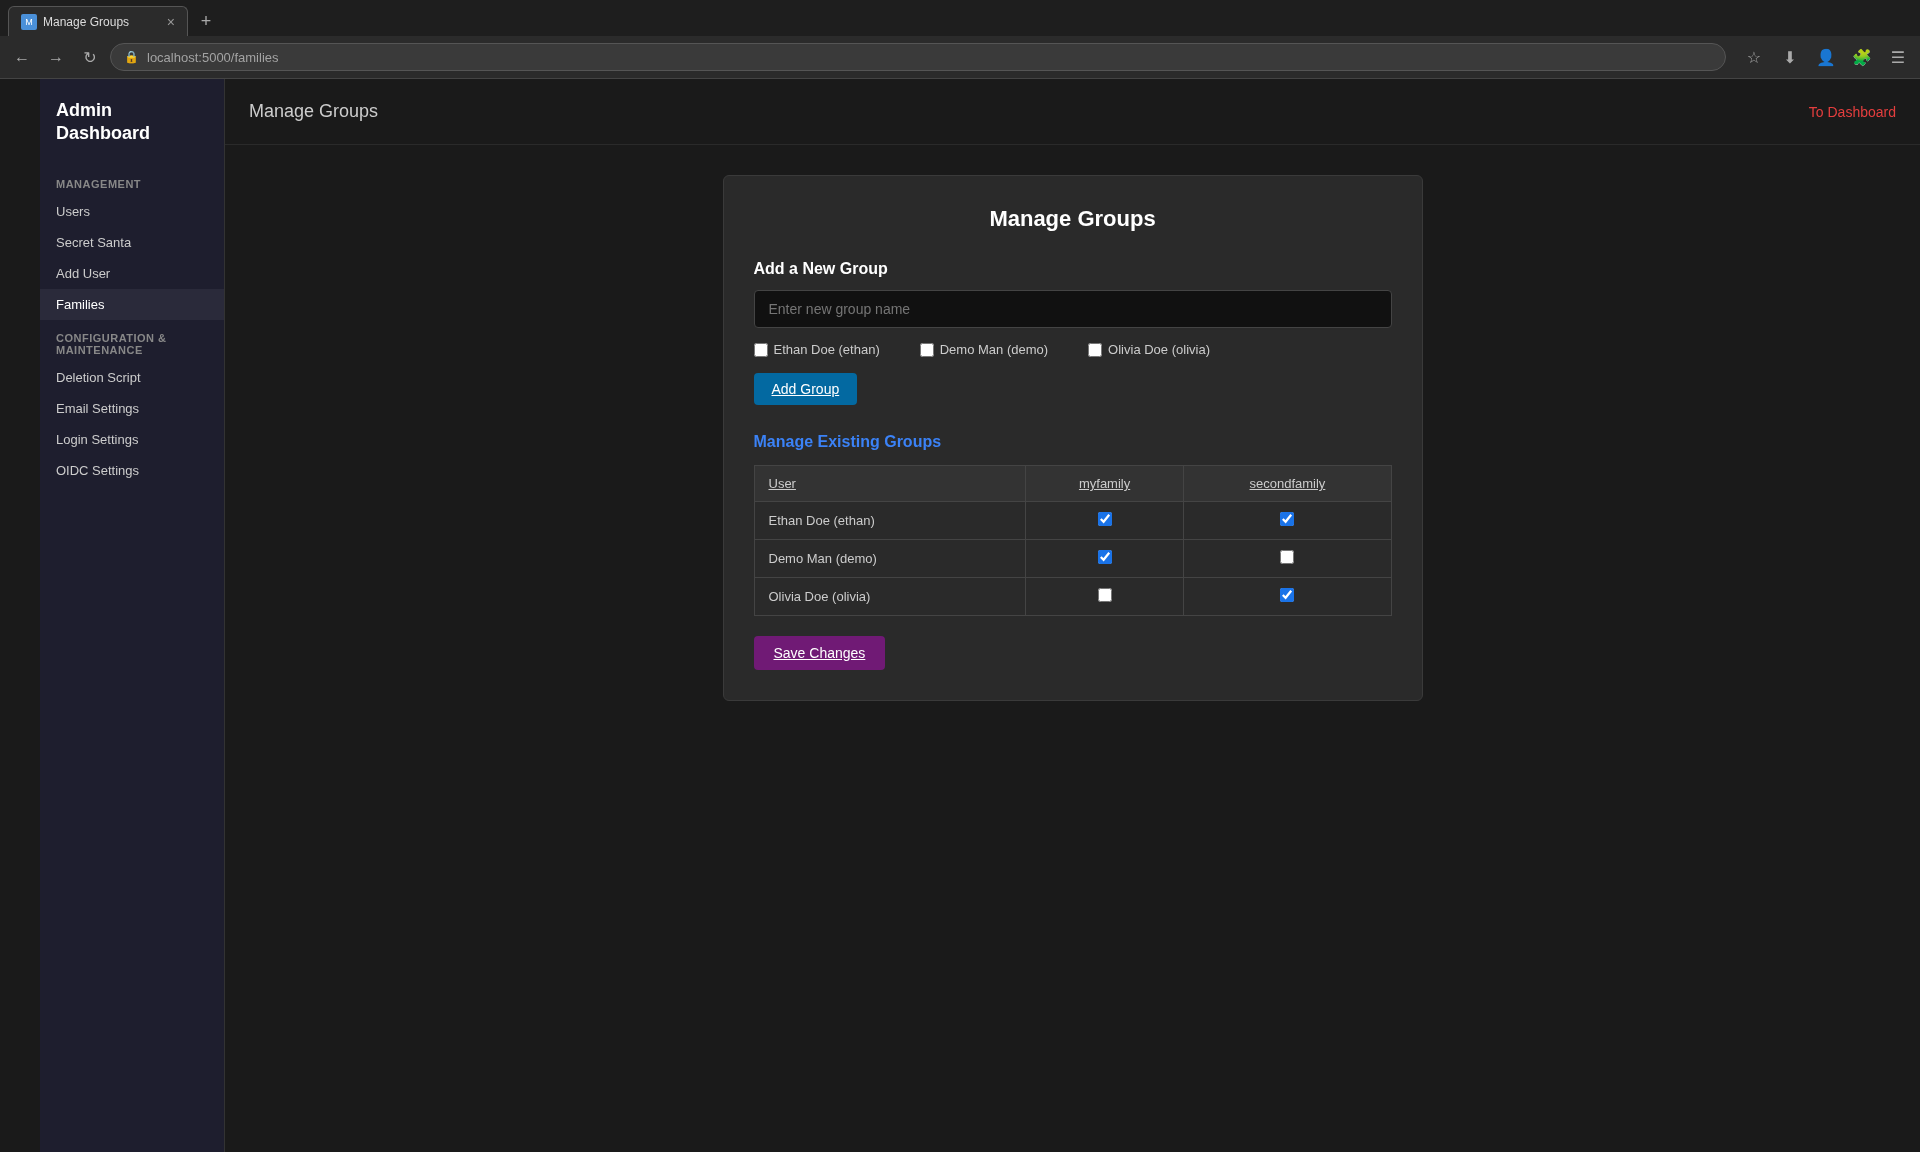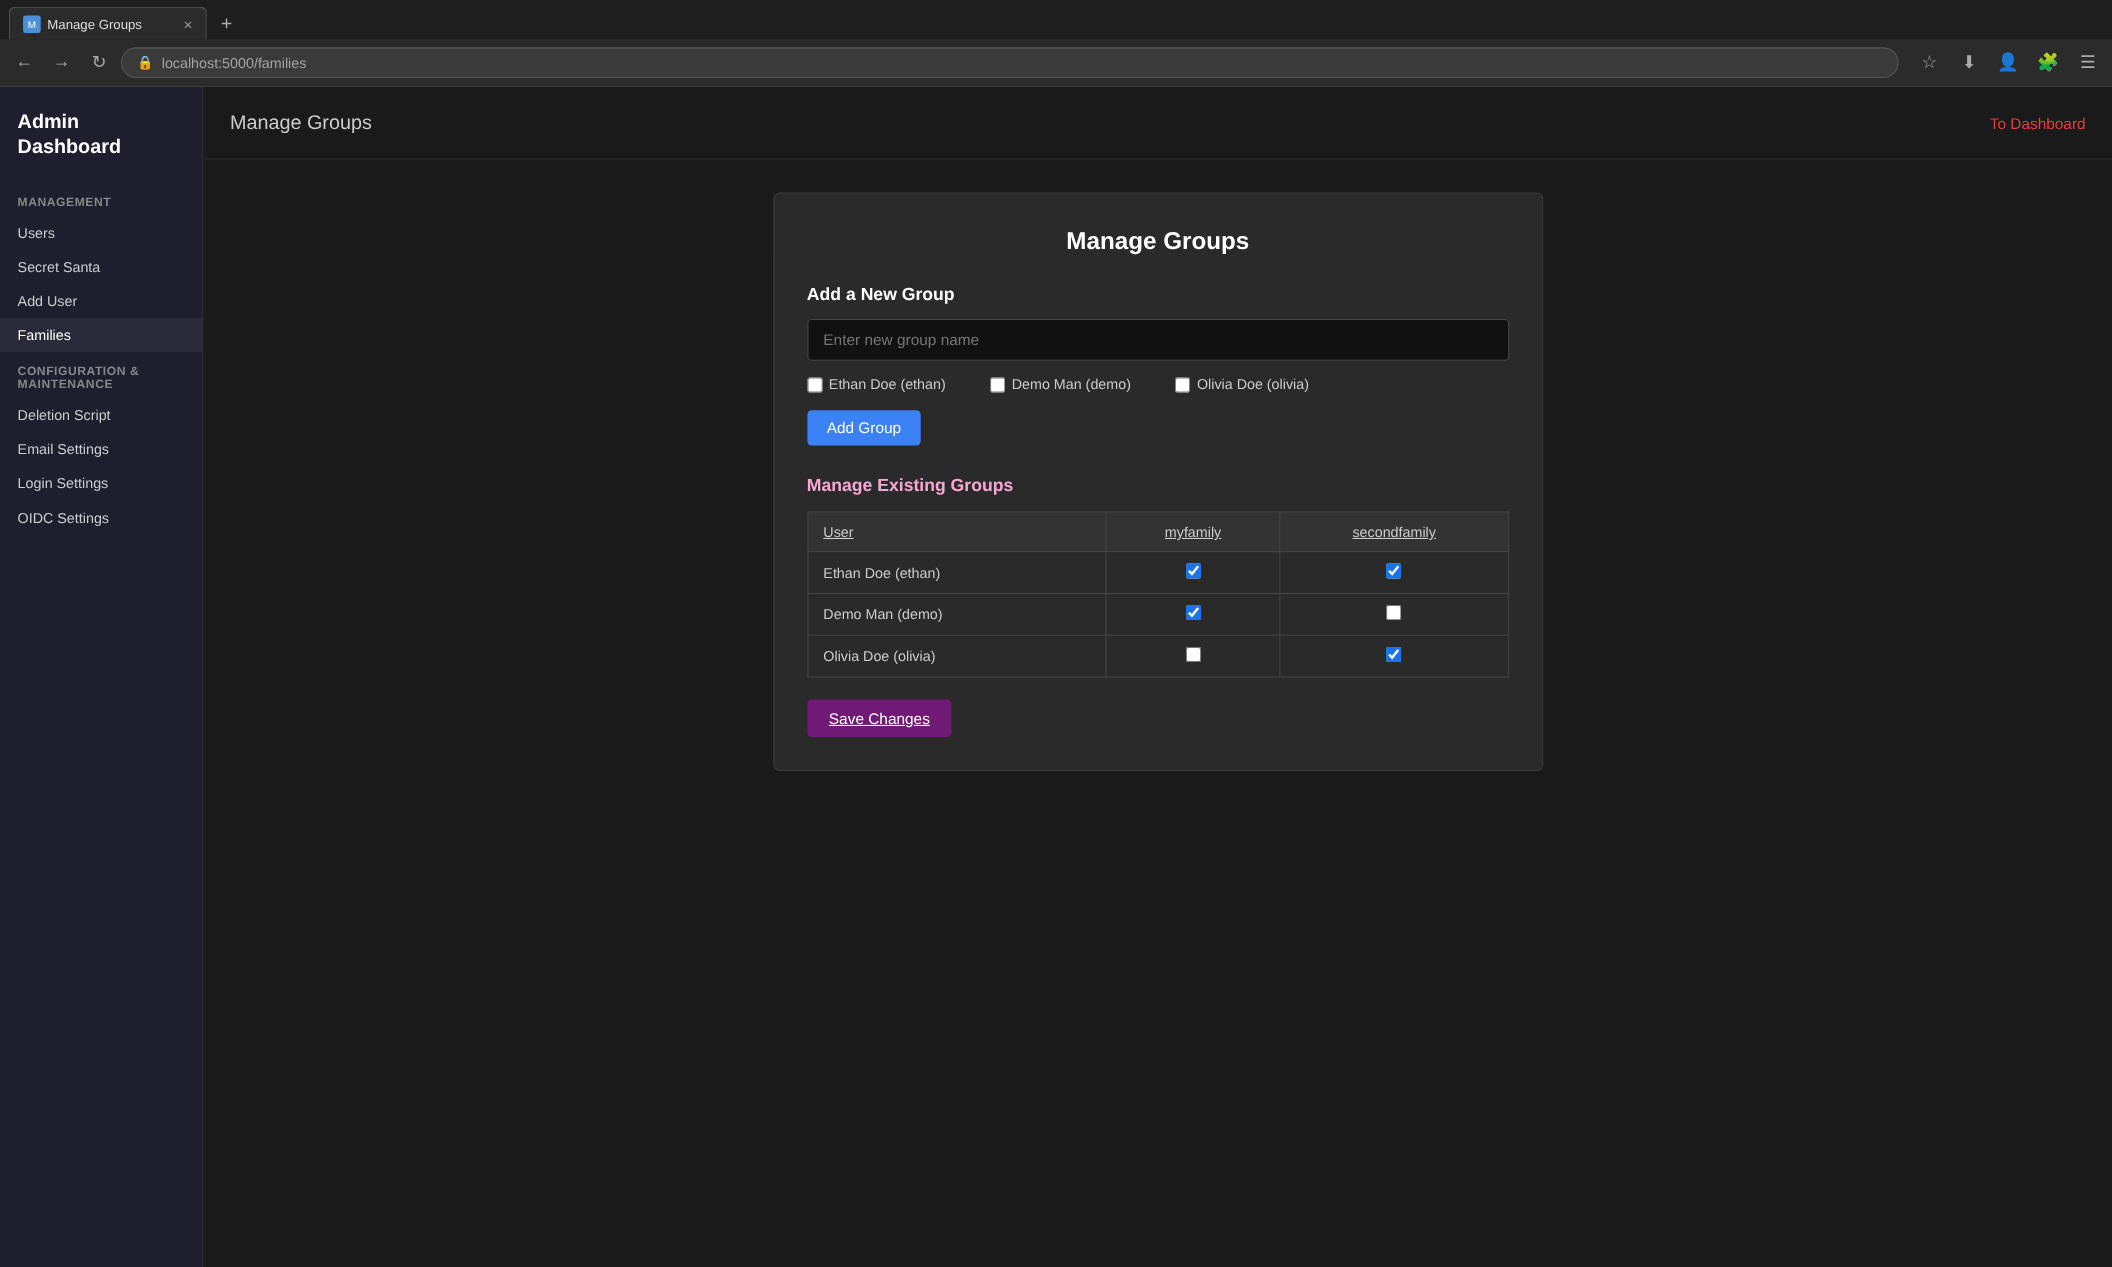--- a/index.html
+++ b/index.html
@@ -132,6 +132,7 @@
     .app-layout {
       display: flex;
       height: calc(1152px - 78px);
+      margin-left: 40px;
     }
 
     

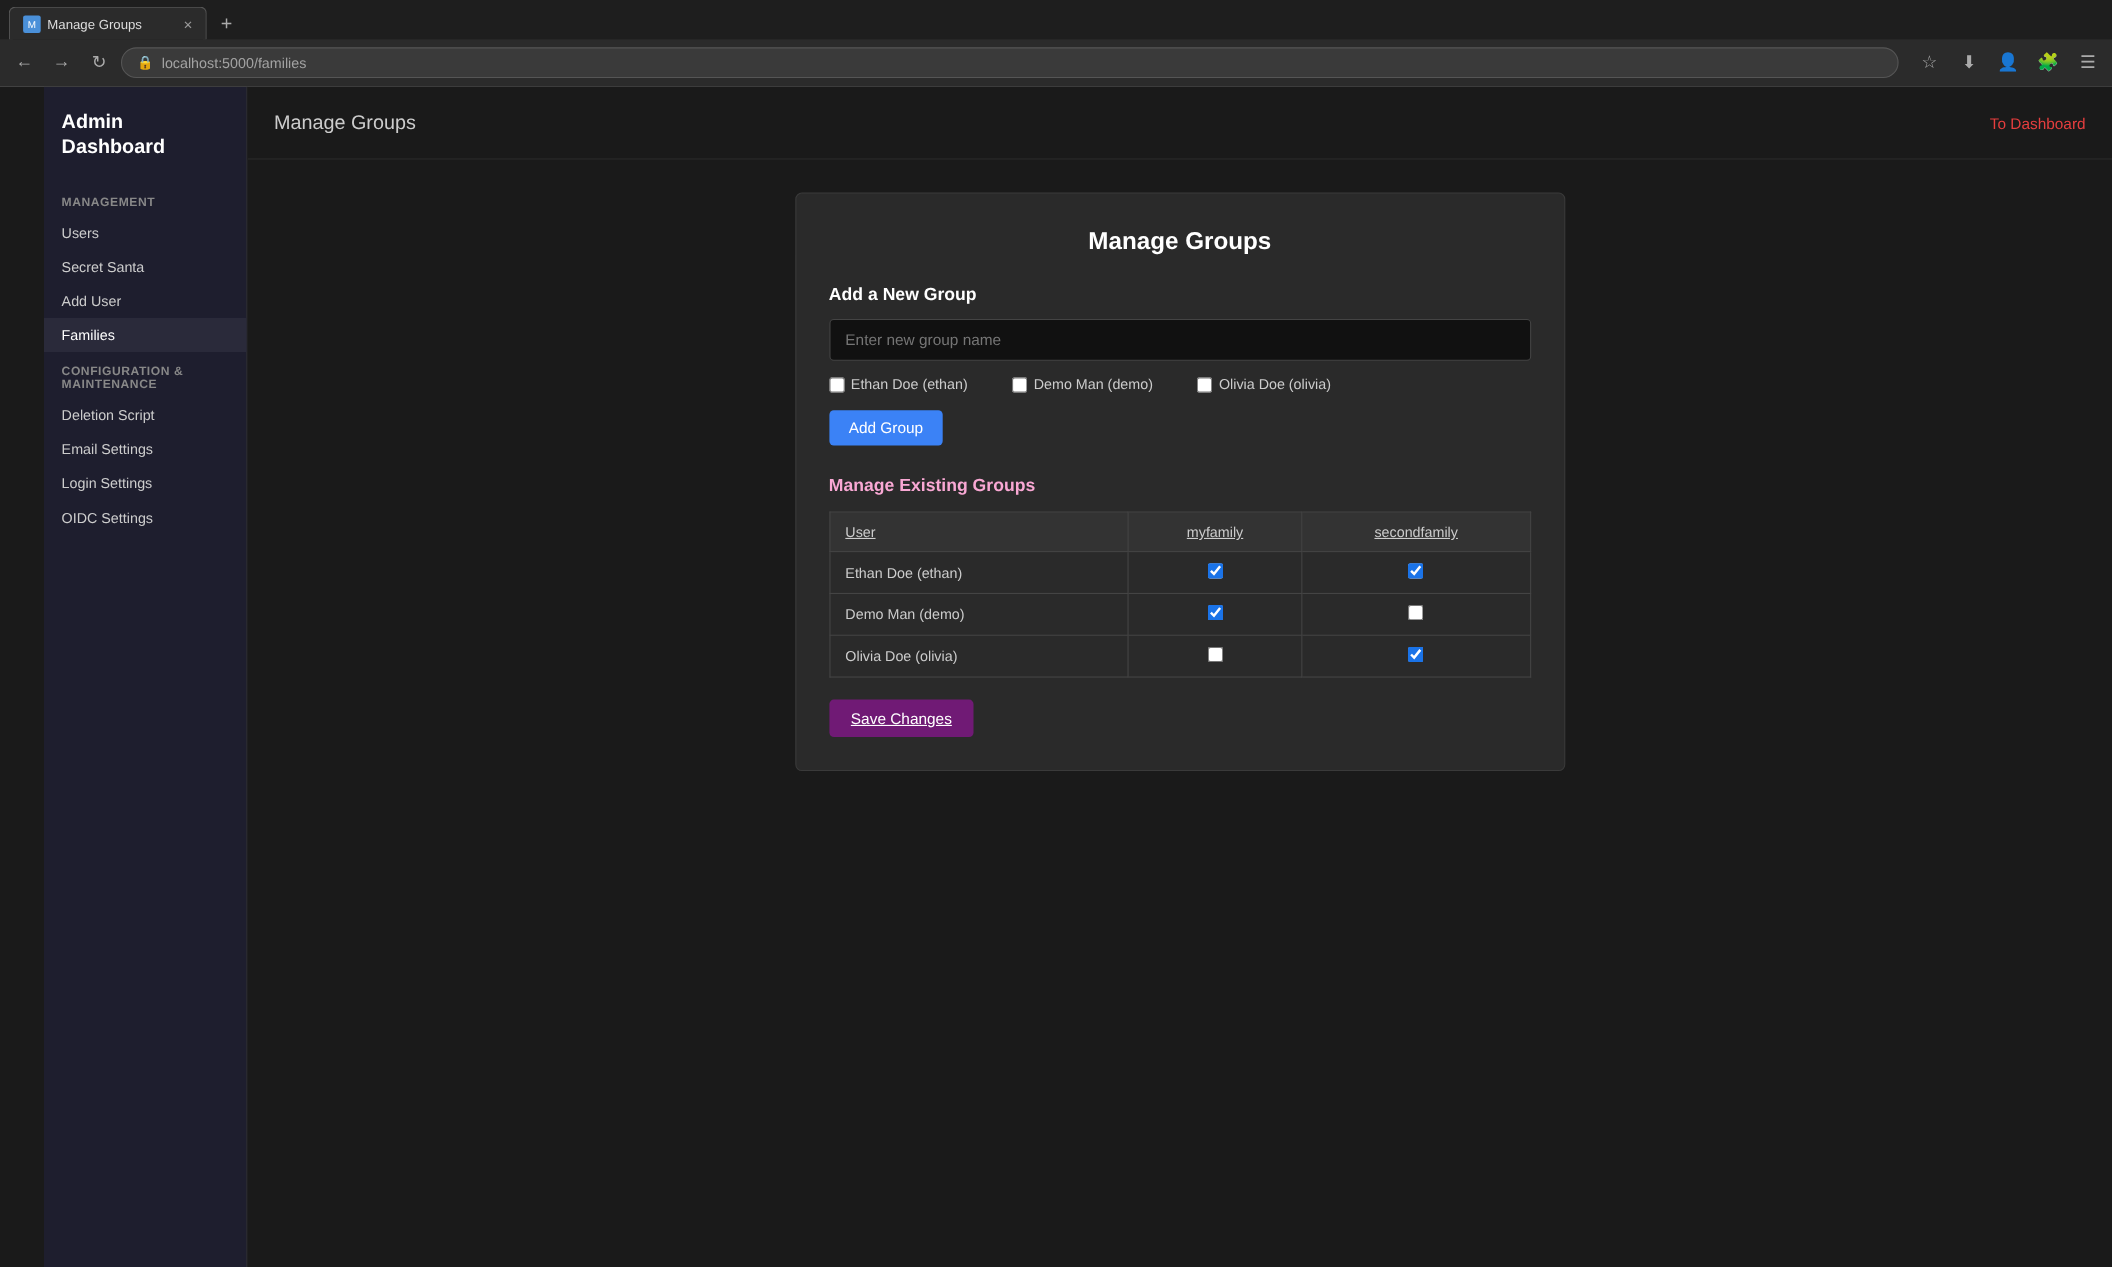--- a/index.html
+++ b/index.html
@@ -256,7 +256,7 @@
       accent-color: #1a73e8;
     }
     .add-group-btn {
-      background: #3b82f6;
+      background: #0369a1;
       color: #fff;
       border: none;
       border-radius: 4px;
@@ -264,6 +264,7 @@
       font-size: 14px;
       cursor: pointer;
       margin-bottom: 28px;
+      text-decoration: underline;
     }
 
     .existing-groups-title {

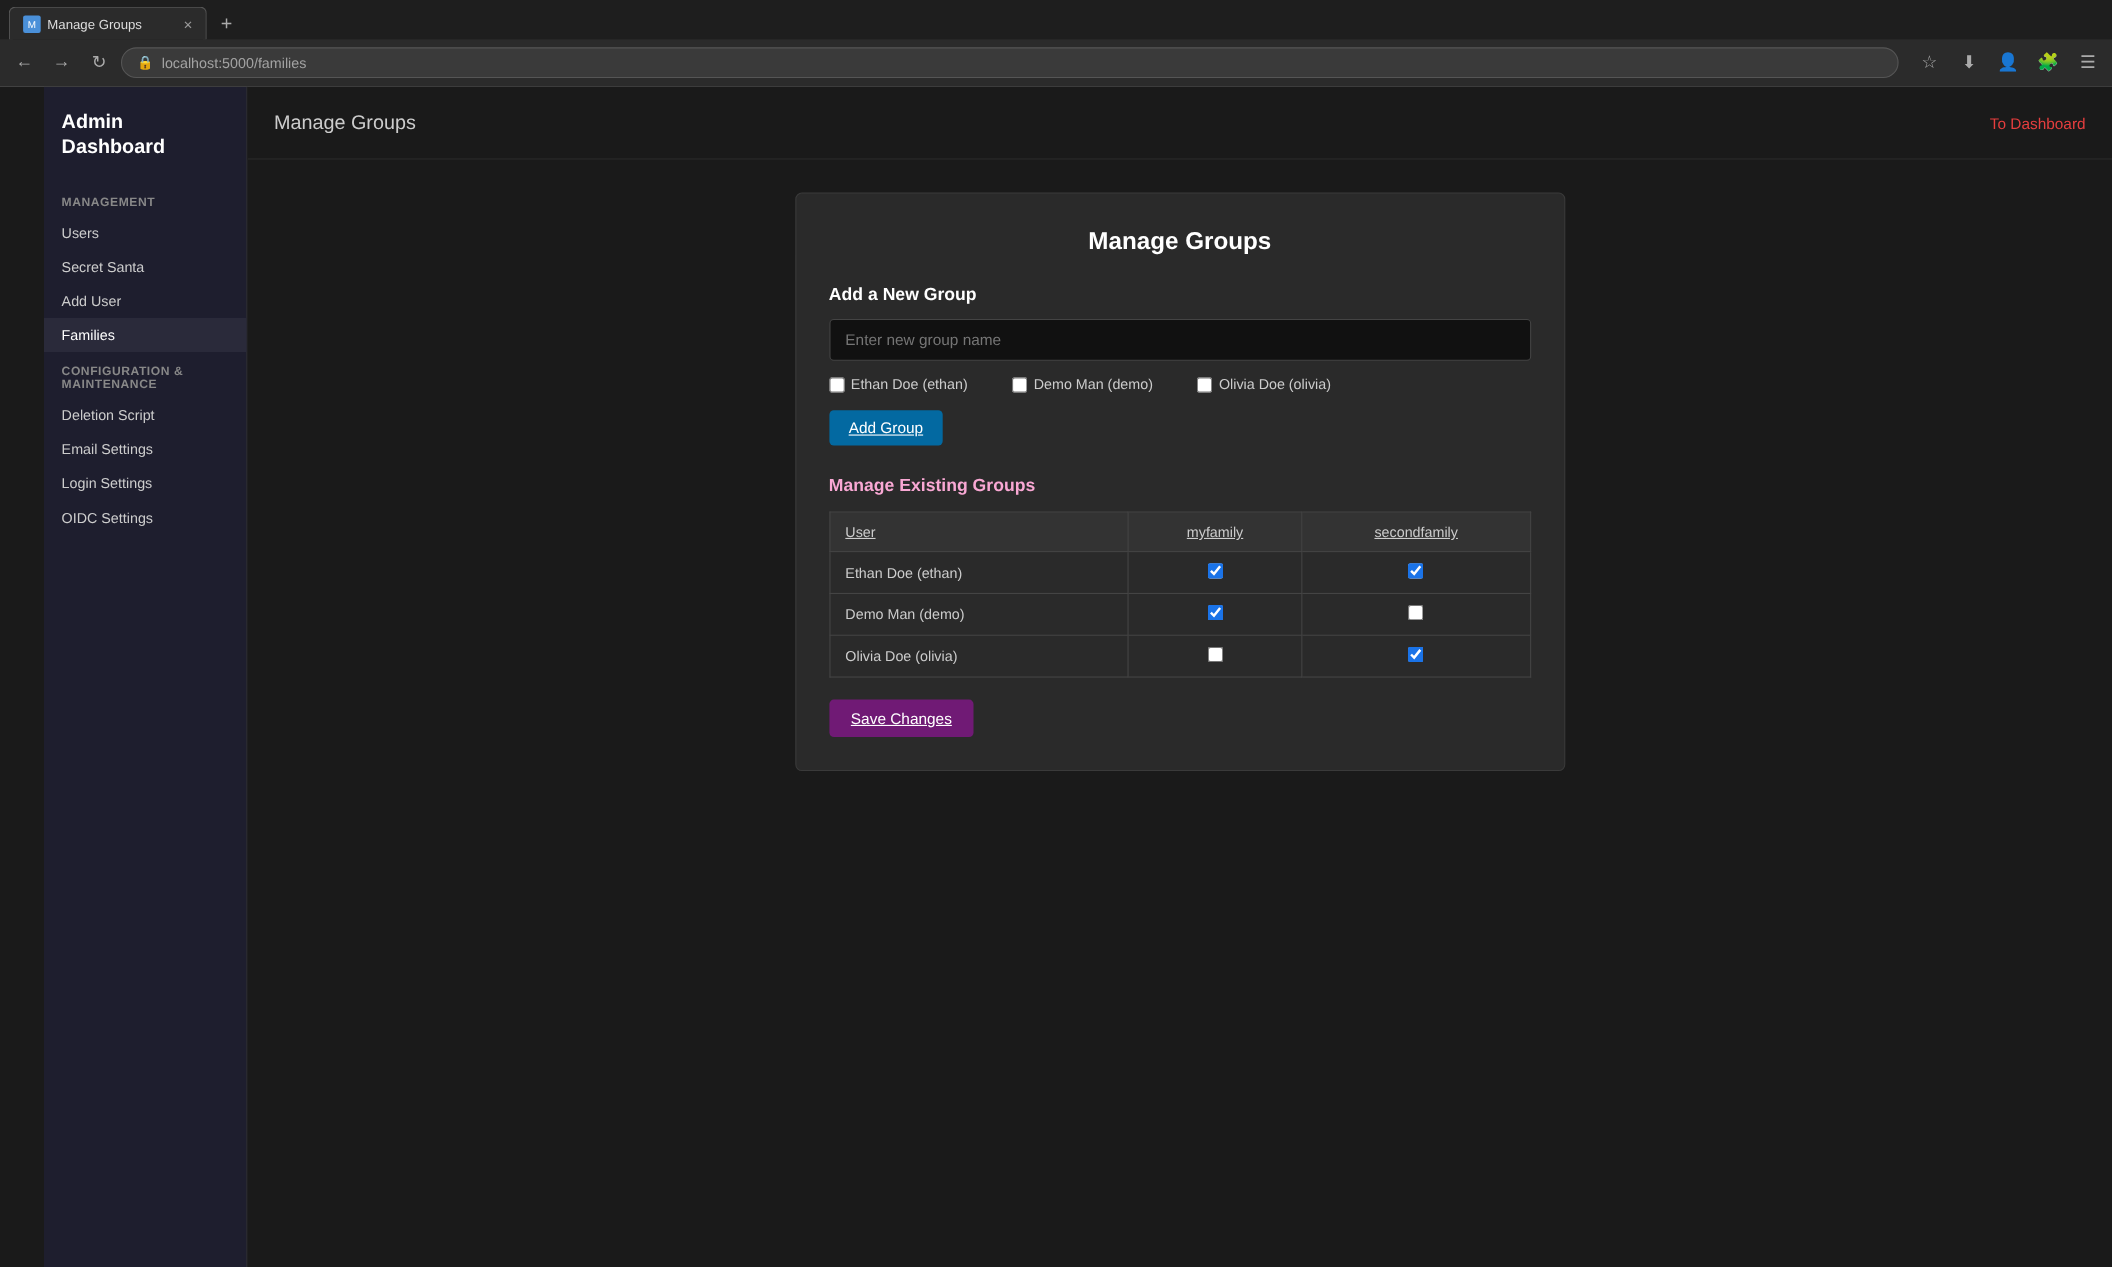--- a/index.html
+++ b/index.html
@@ -268,7 +268,7 @@
     }
 
     .existing-groups-title {
-      color: #f9a8d4;
+      color: #3b82f6;
       font-size: 16px;
       font-weight: bold;
       margin-bottom: 14px;

